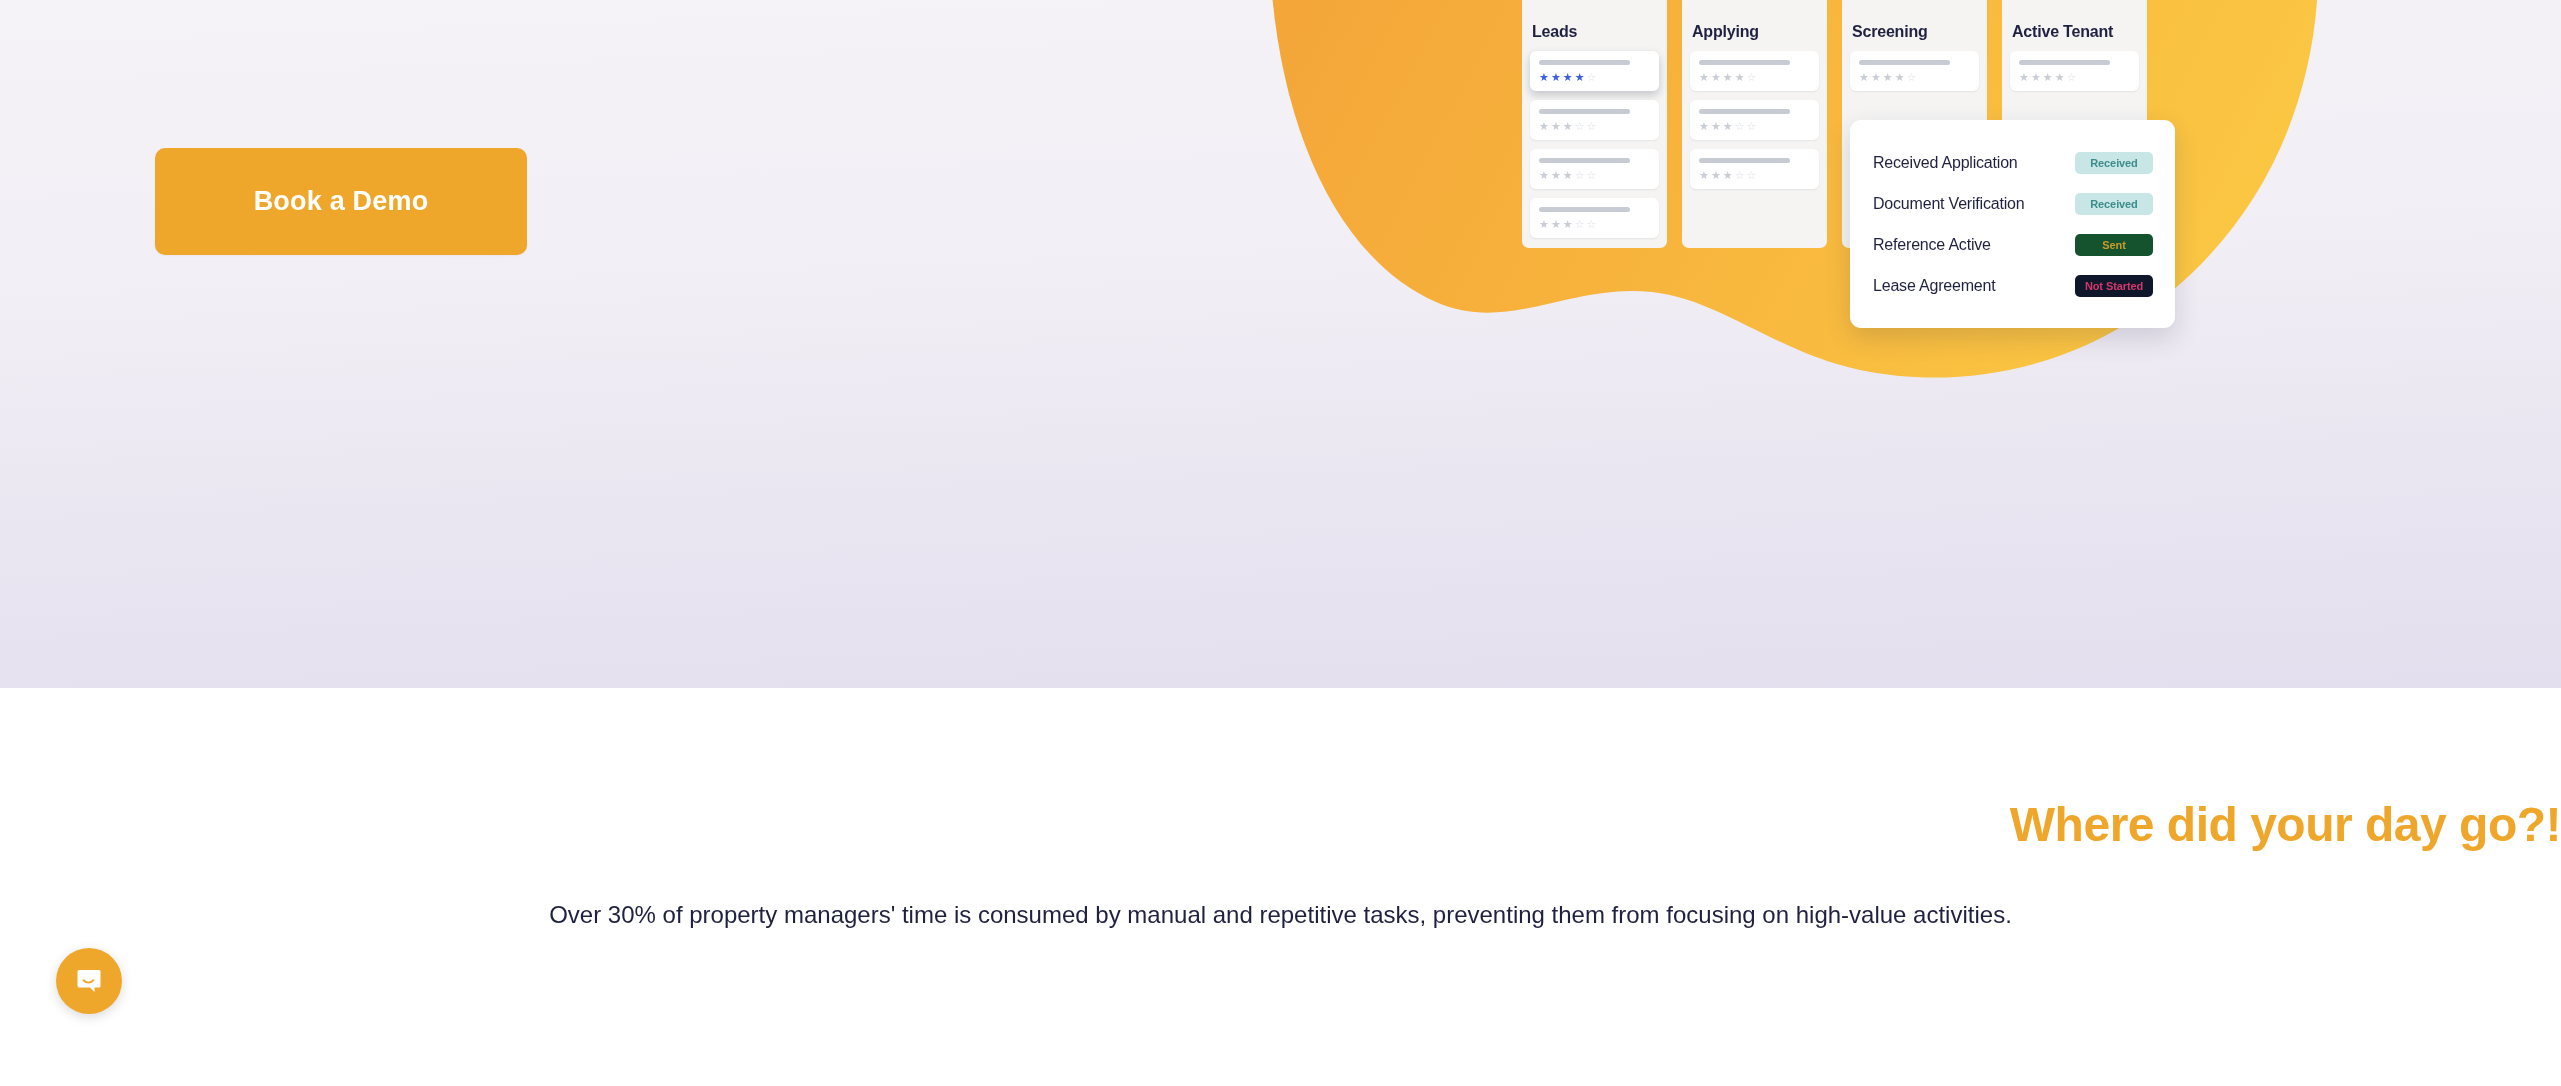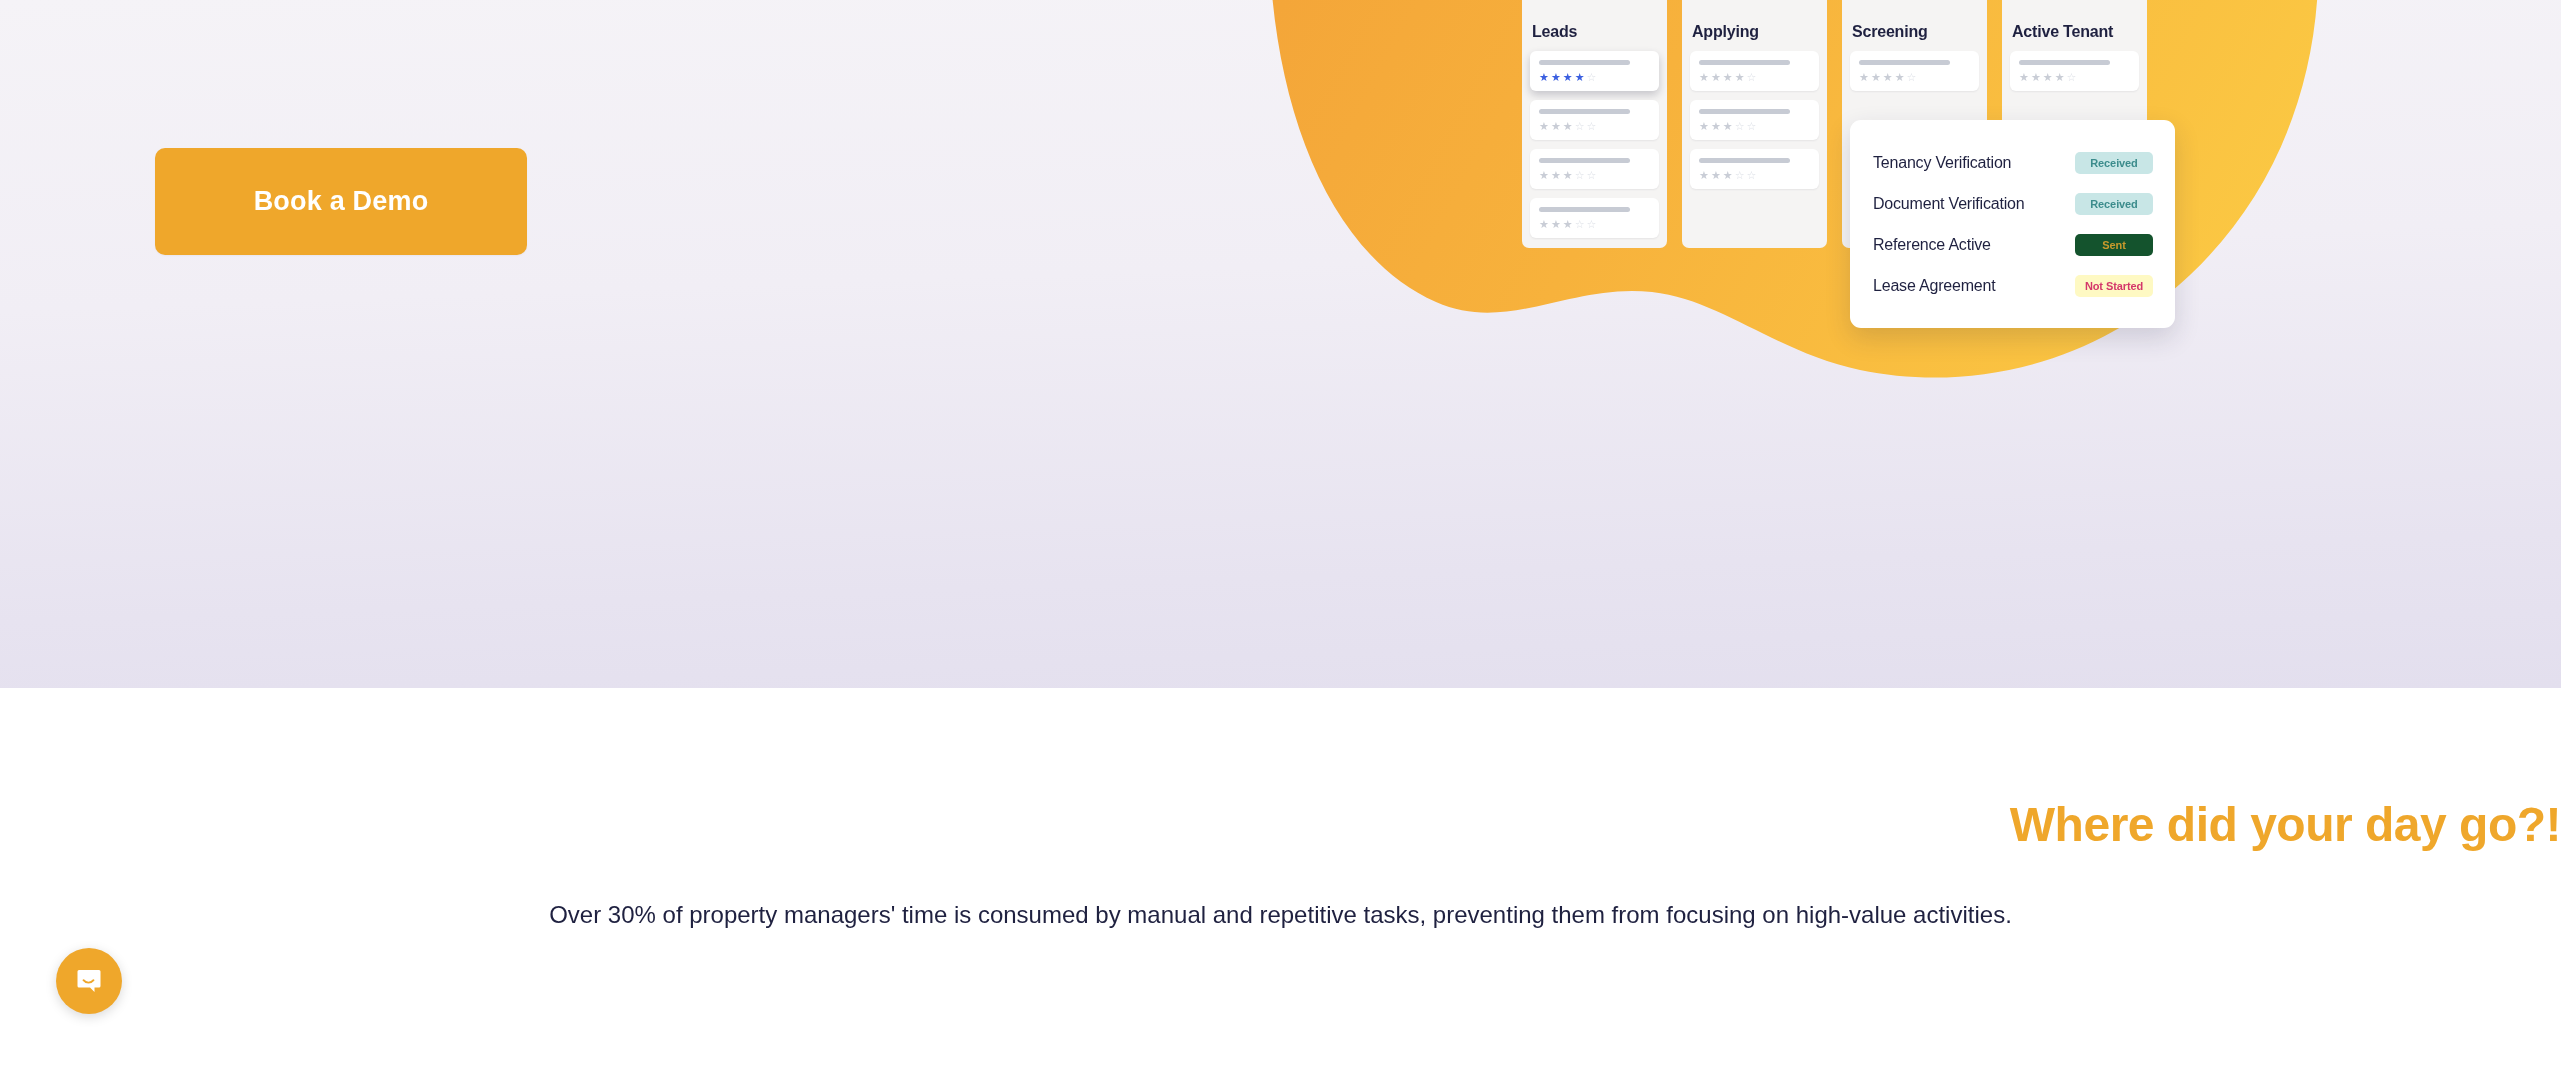--- a/index.html
+++ b/index.html
@@ -243,7 +243,7 @@
 
     <div class="checklist-panel">
       <div class="checklist-row">
-        <span class="checklist-label">Tenancy Verification</span>
+        <span class="checklist-label">Received Application</span>
         <span class="checklist-badge badge-received">Received</span>
       </div>
       <div class="checklist-row">

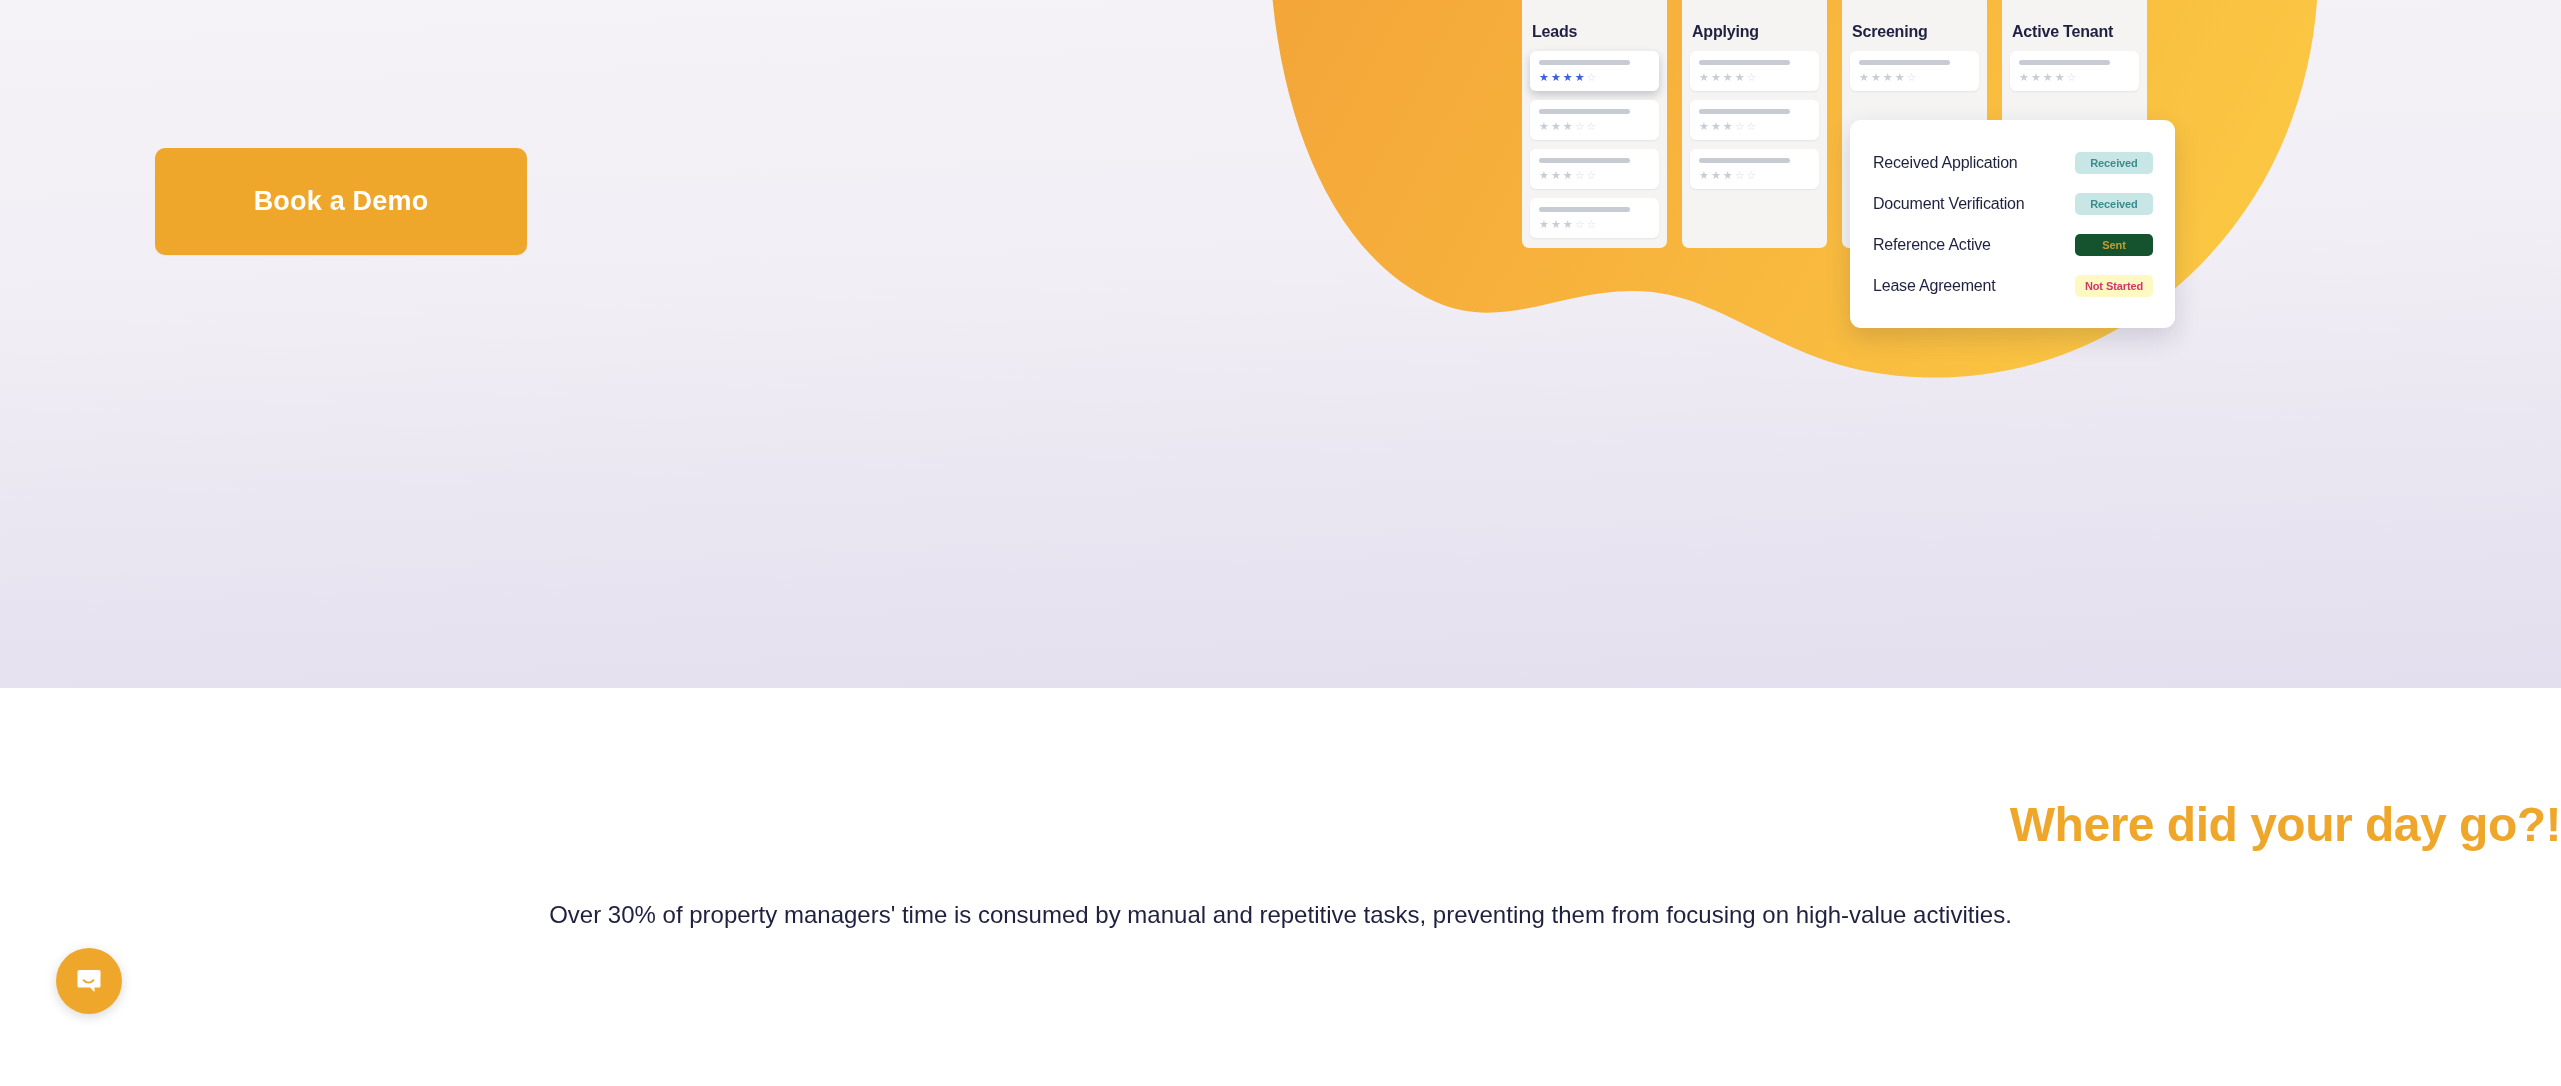--- a/index.html
+++ b/index.html
@@ -70,7 +70,7 @@
   }
   .badge-received { background:#C8E6E6; color:#3C8C8C; }
   .badge-sent     { background:#14532d; color:#C99A2C; }
-  .badge-not      { background:#fef9c3; color:#D4376B; }
+  .badge-not      { background:#0f172a; color:#D4376B; }
 
   
   .content { position:absolute; left:0; top:688px; width:2561px; height:398px; background:#FFFFFF; }

